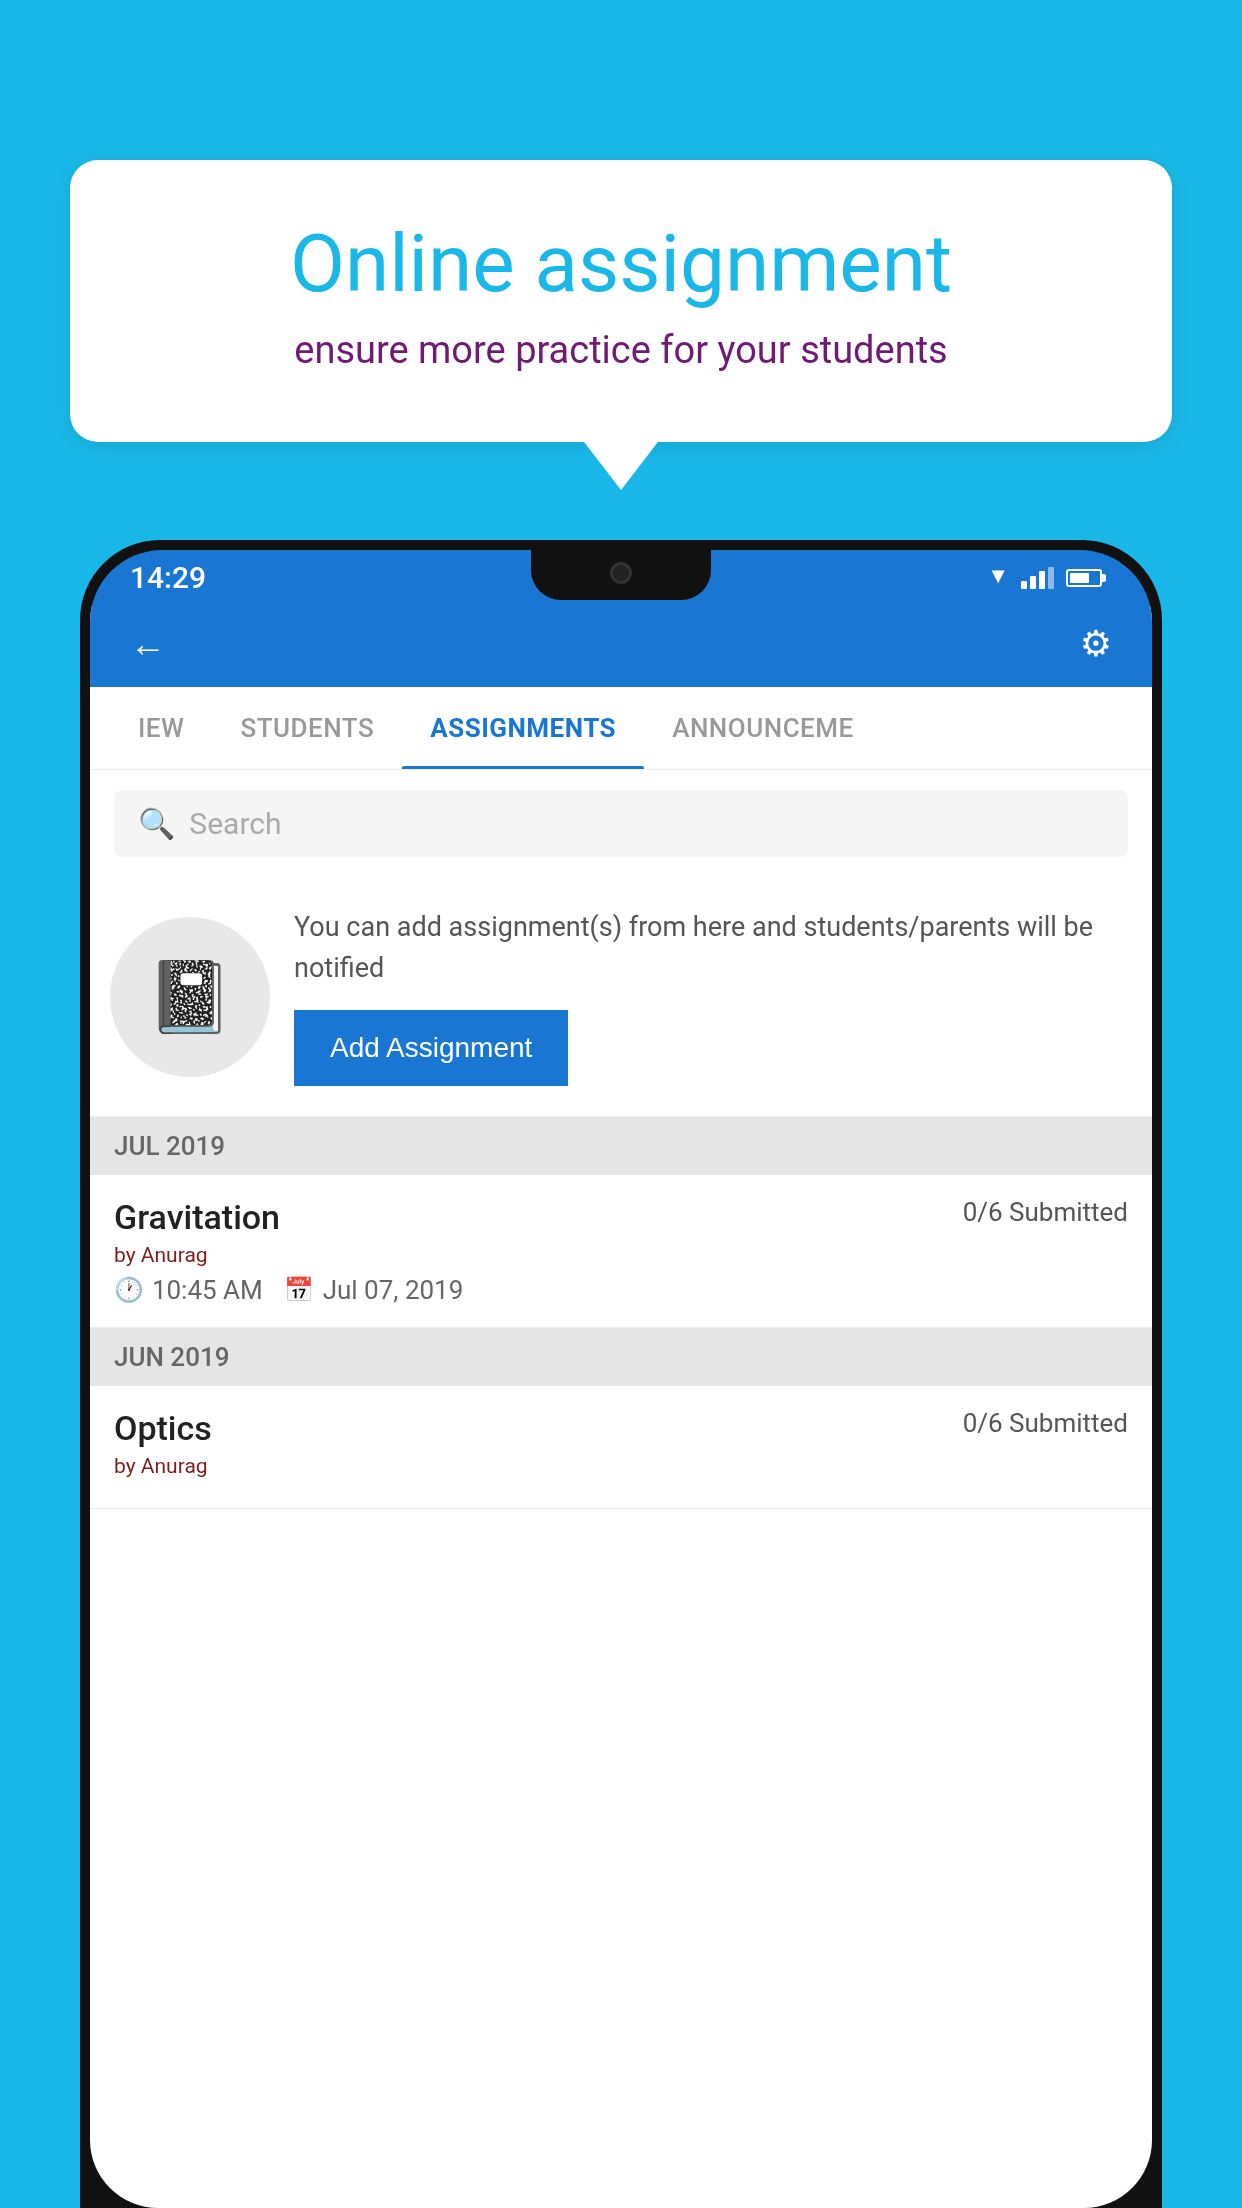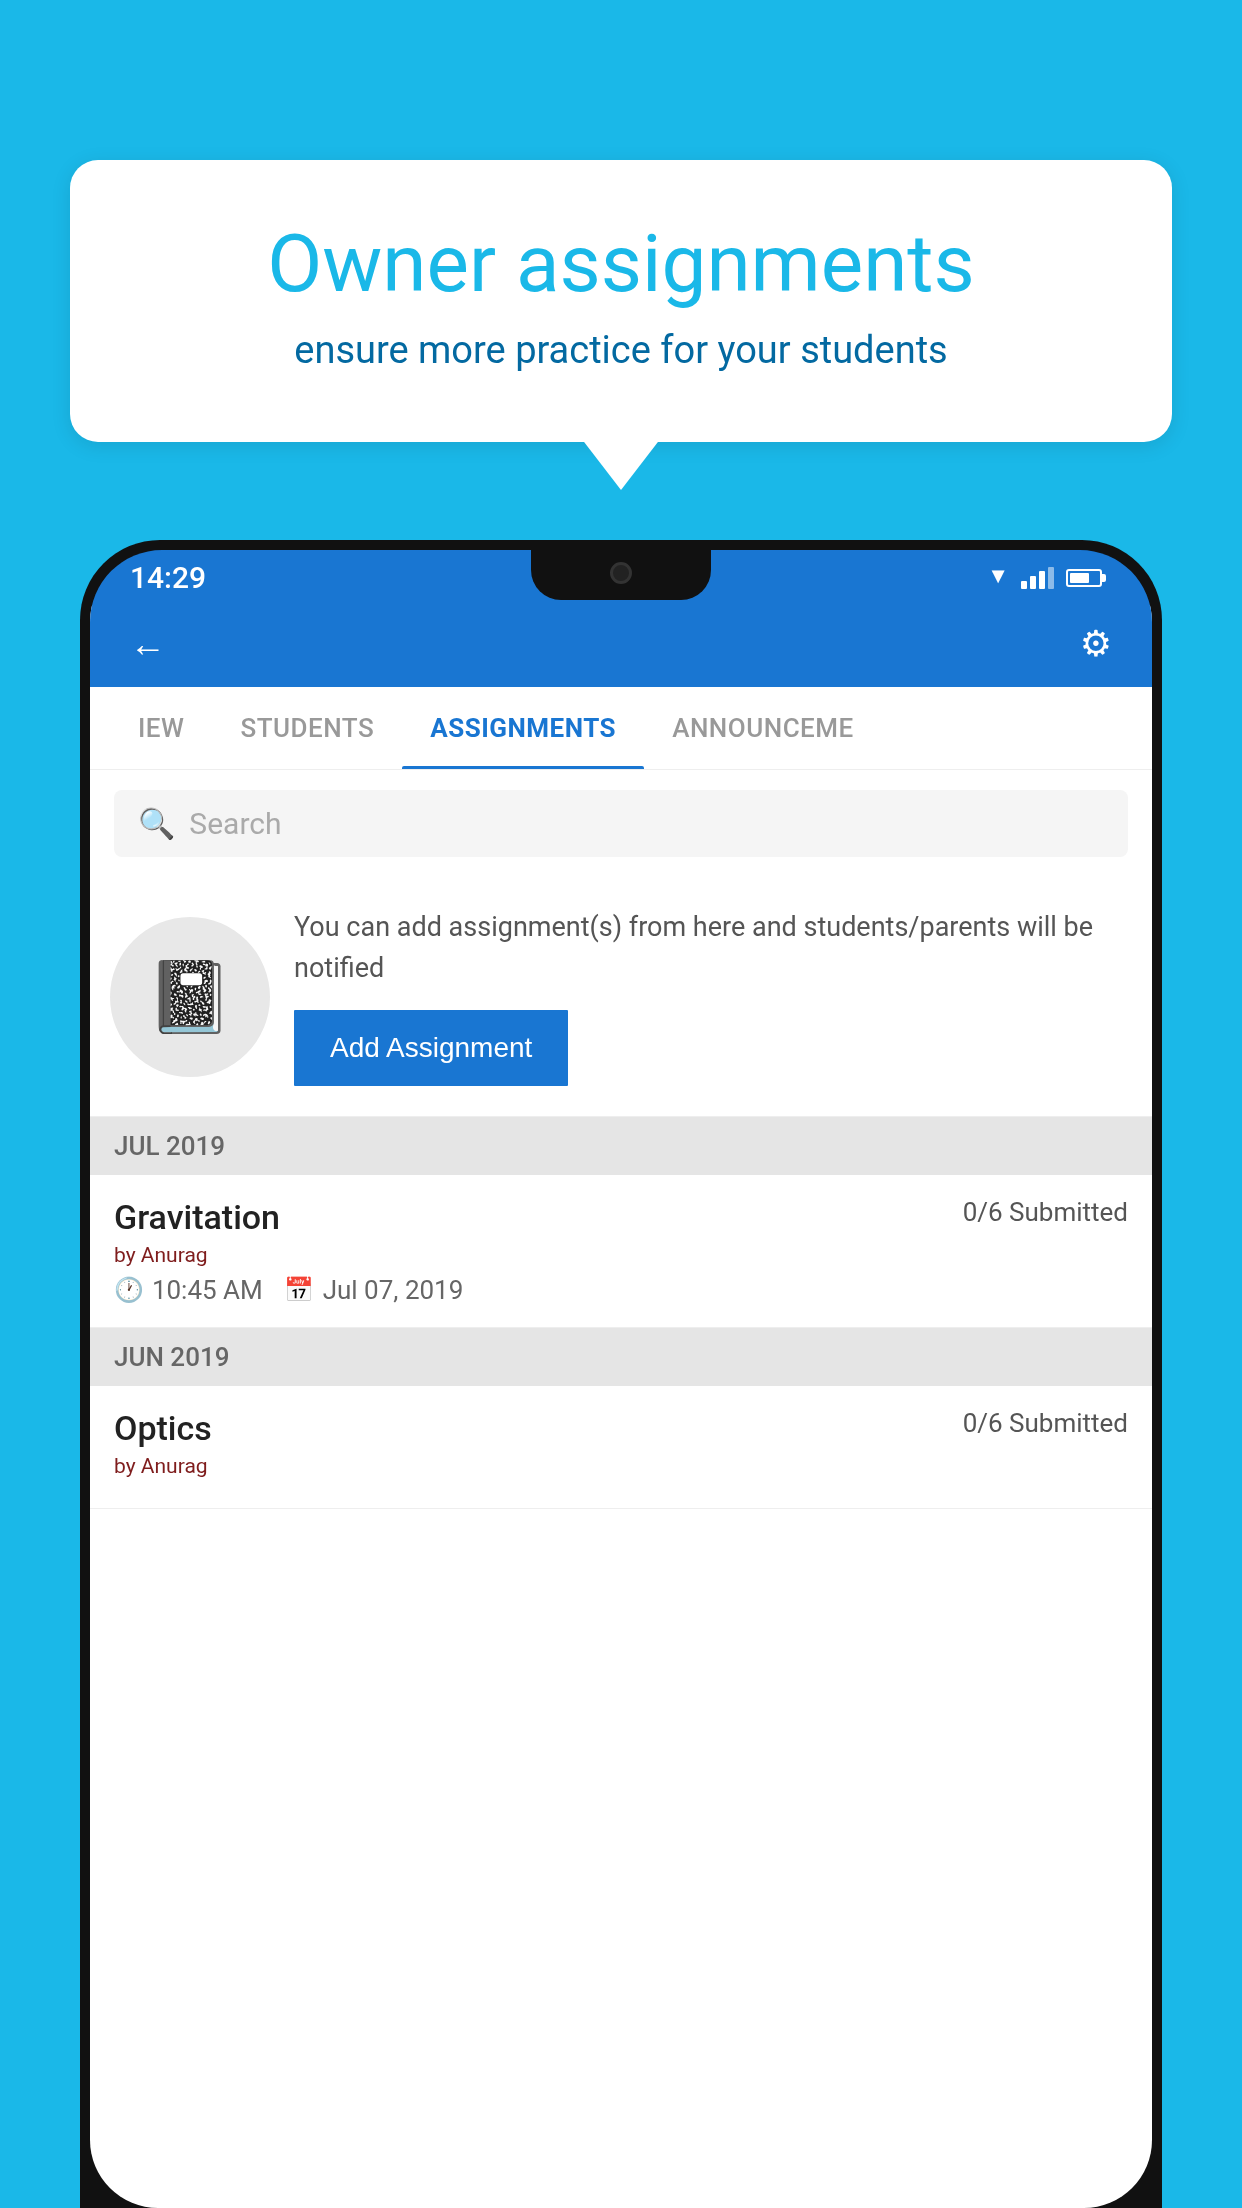--- a/index.html
+++ b/index.html
@@ -400,7 +400,7 @@
 
 <div class="speech-bubble-container">
   <div class="speech-bubble">
-    <div class="speech-bubble-title">Owner assignments</div>
+    <div class="speech-bubble-title">Online assignment</div>
     <div class="speech-bubble-subtitle">ensure more practice for your students</div>
   </div>
 </div>

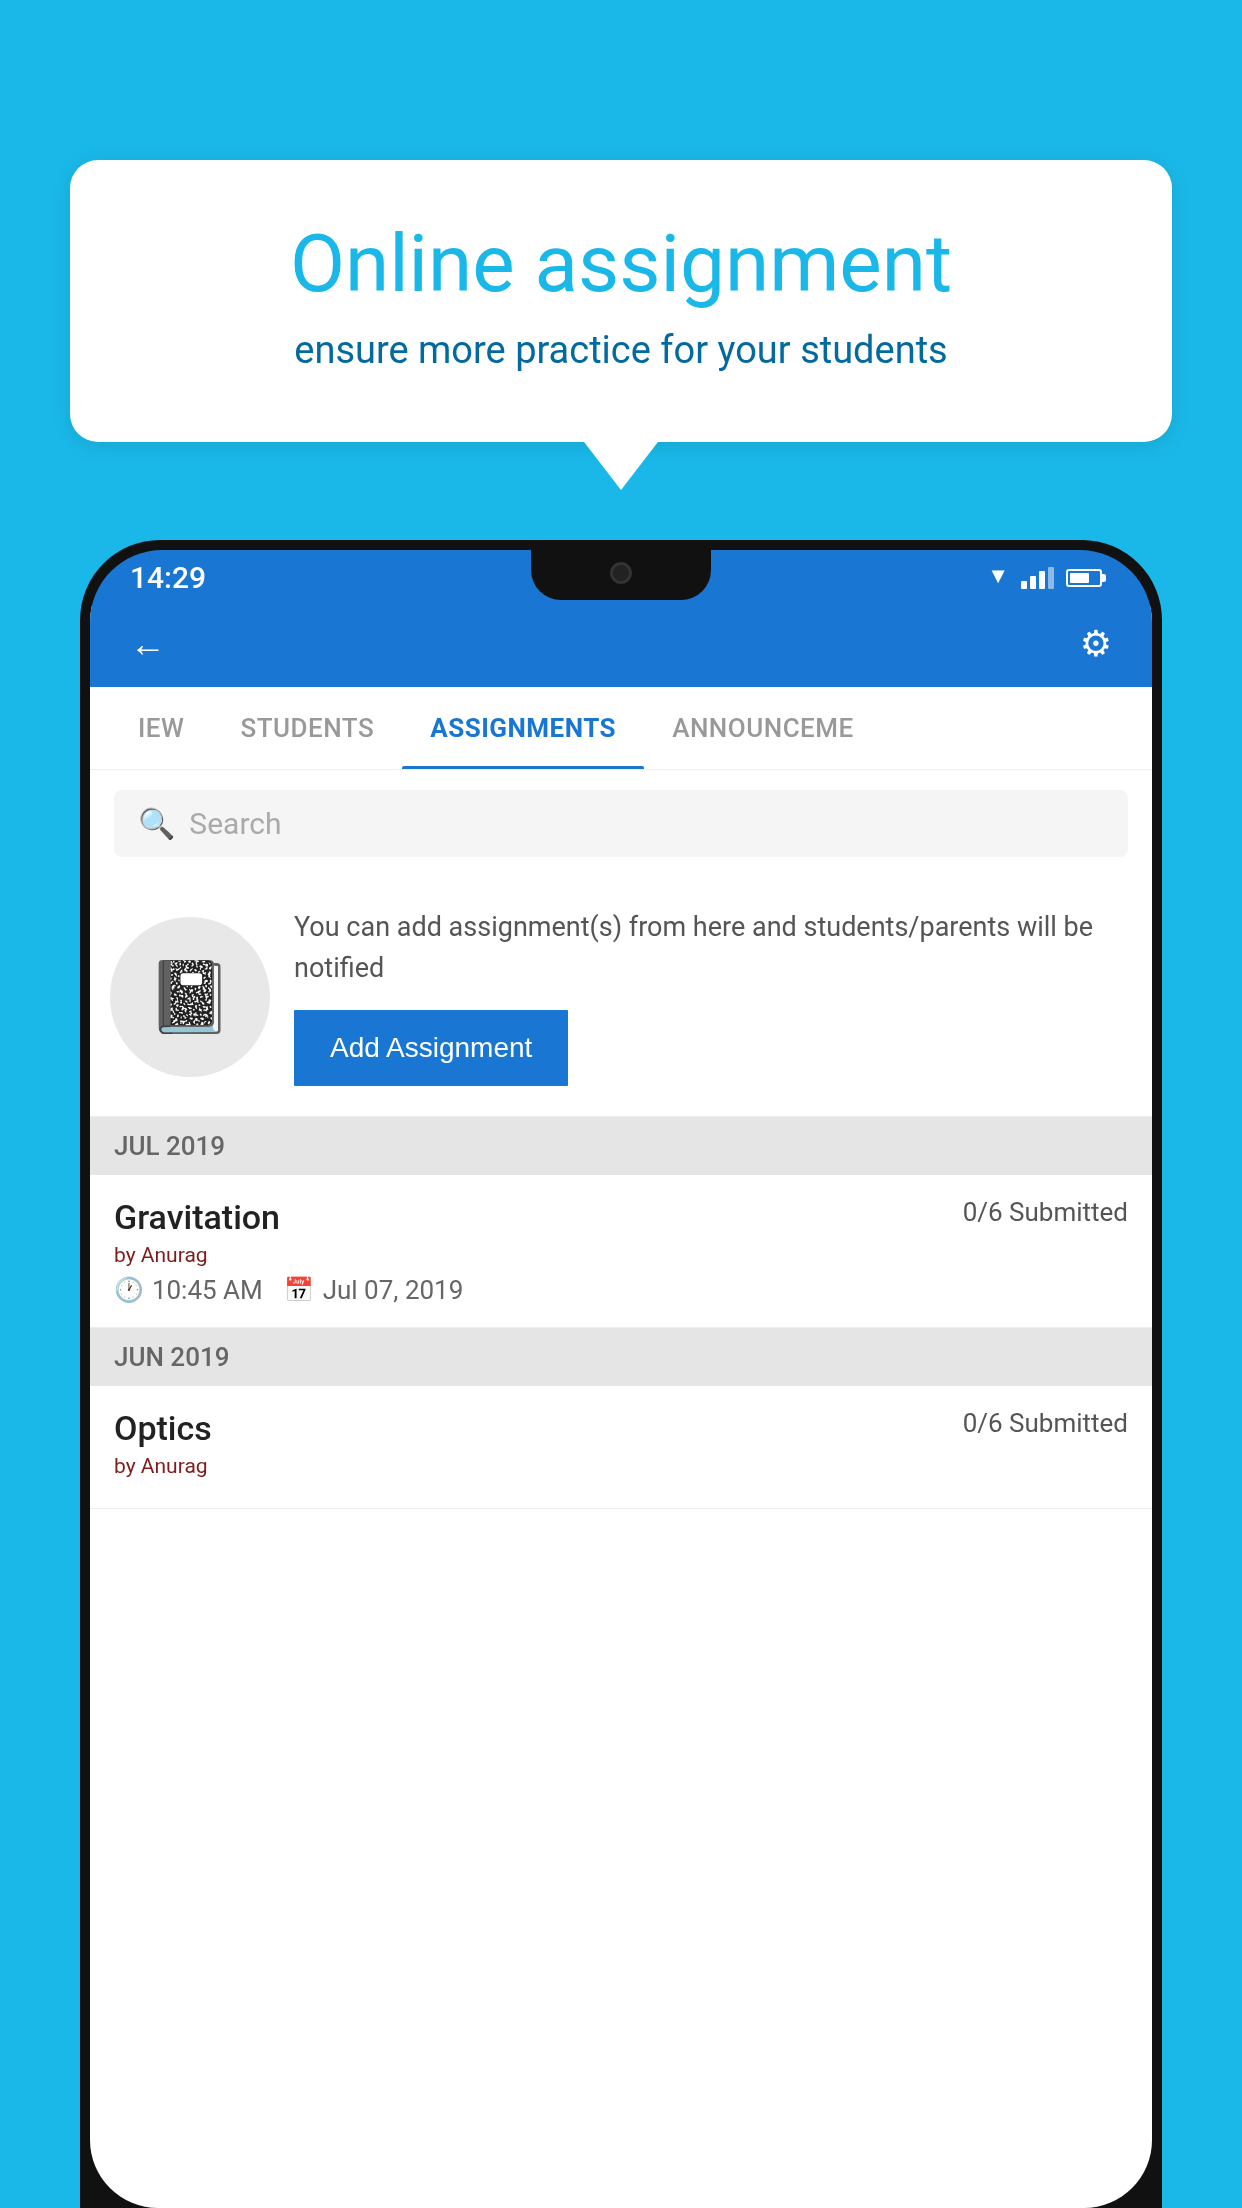--- a/index.html
+++ b/index.html
@@ -56,7 +56,7 @@
     }
 
     .speech-bubble-subtitle {
-      color: #0369a1;
+      color: #701a75;
       font-size: 38px;
       font-weight: 400;
     }

